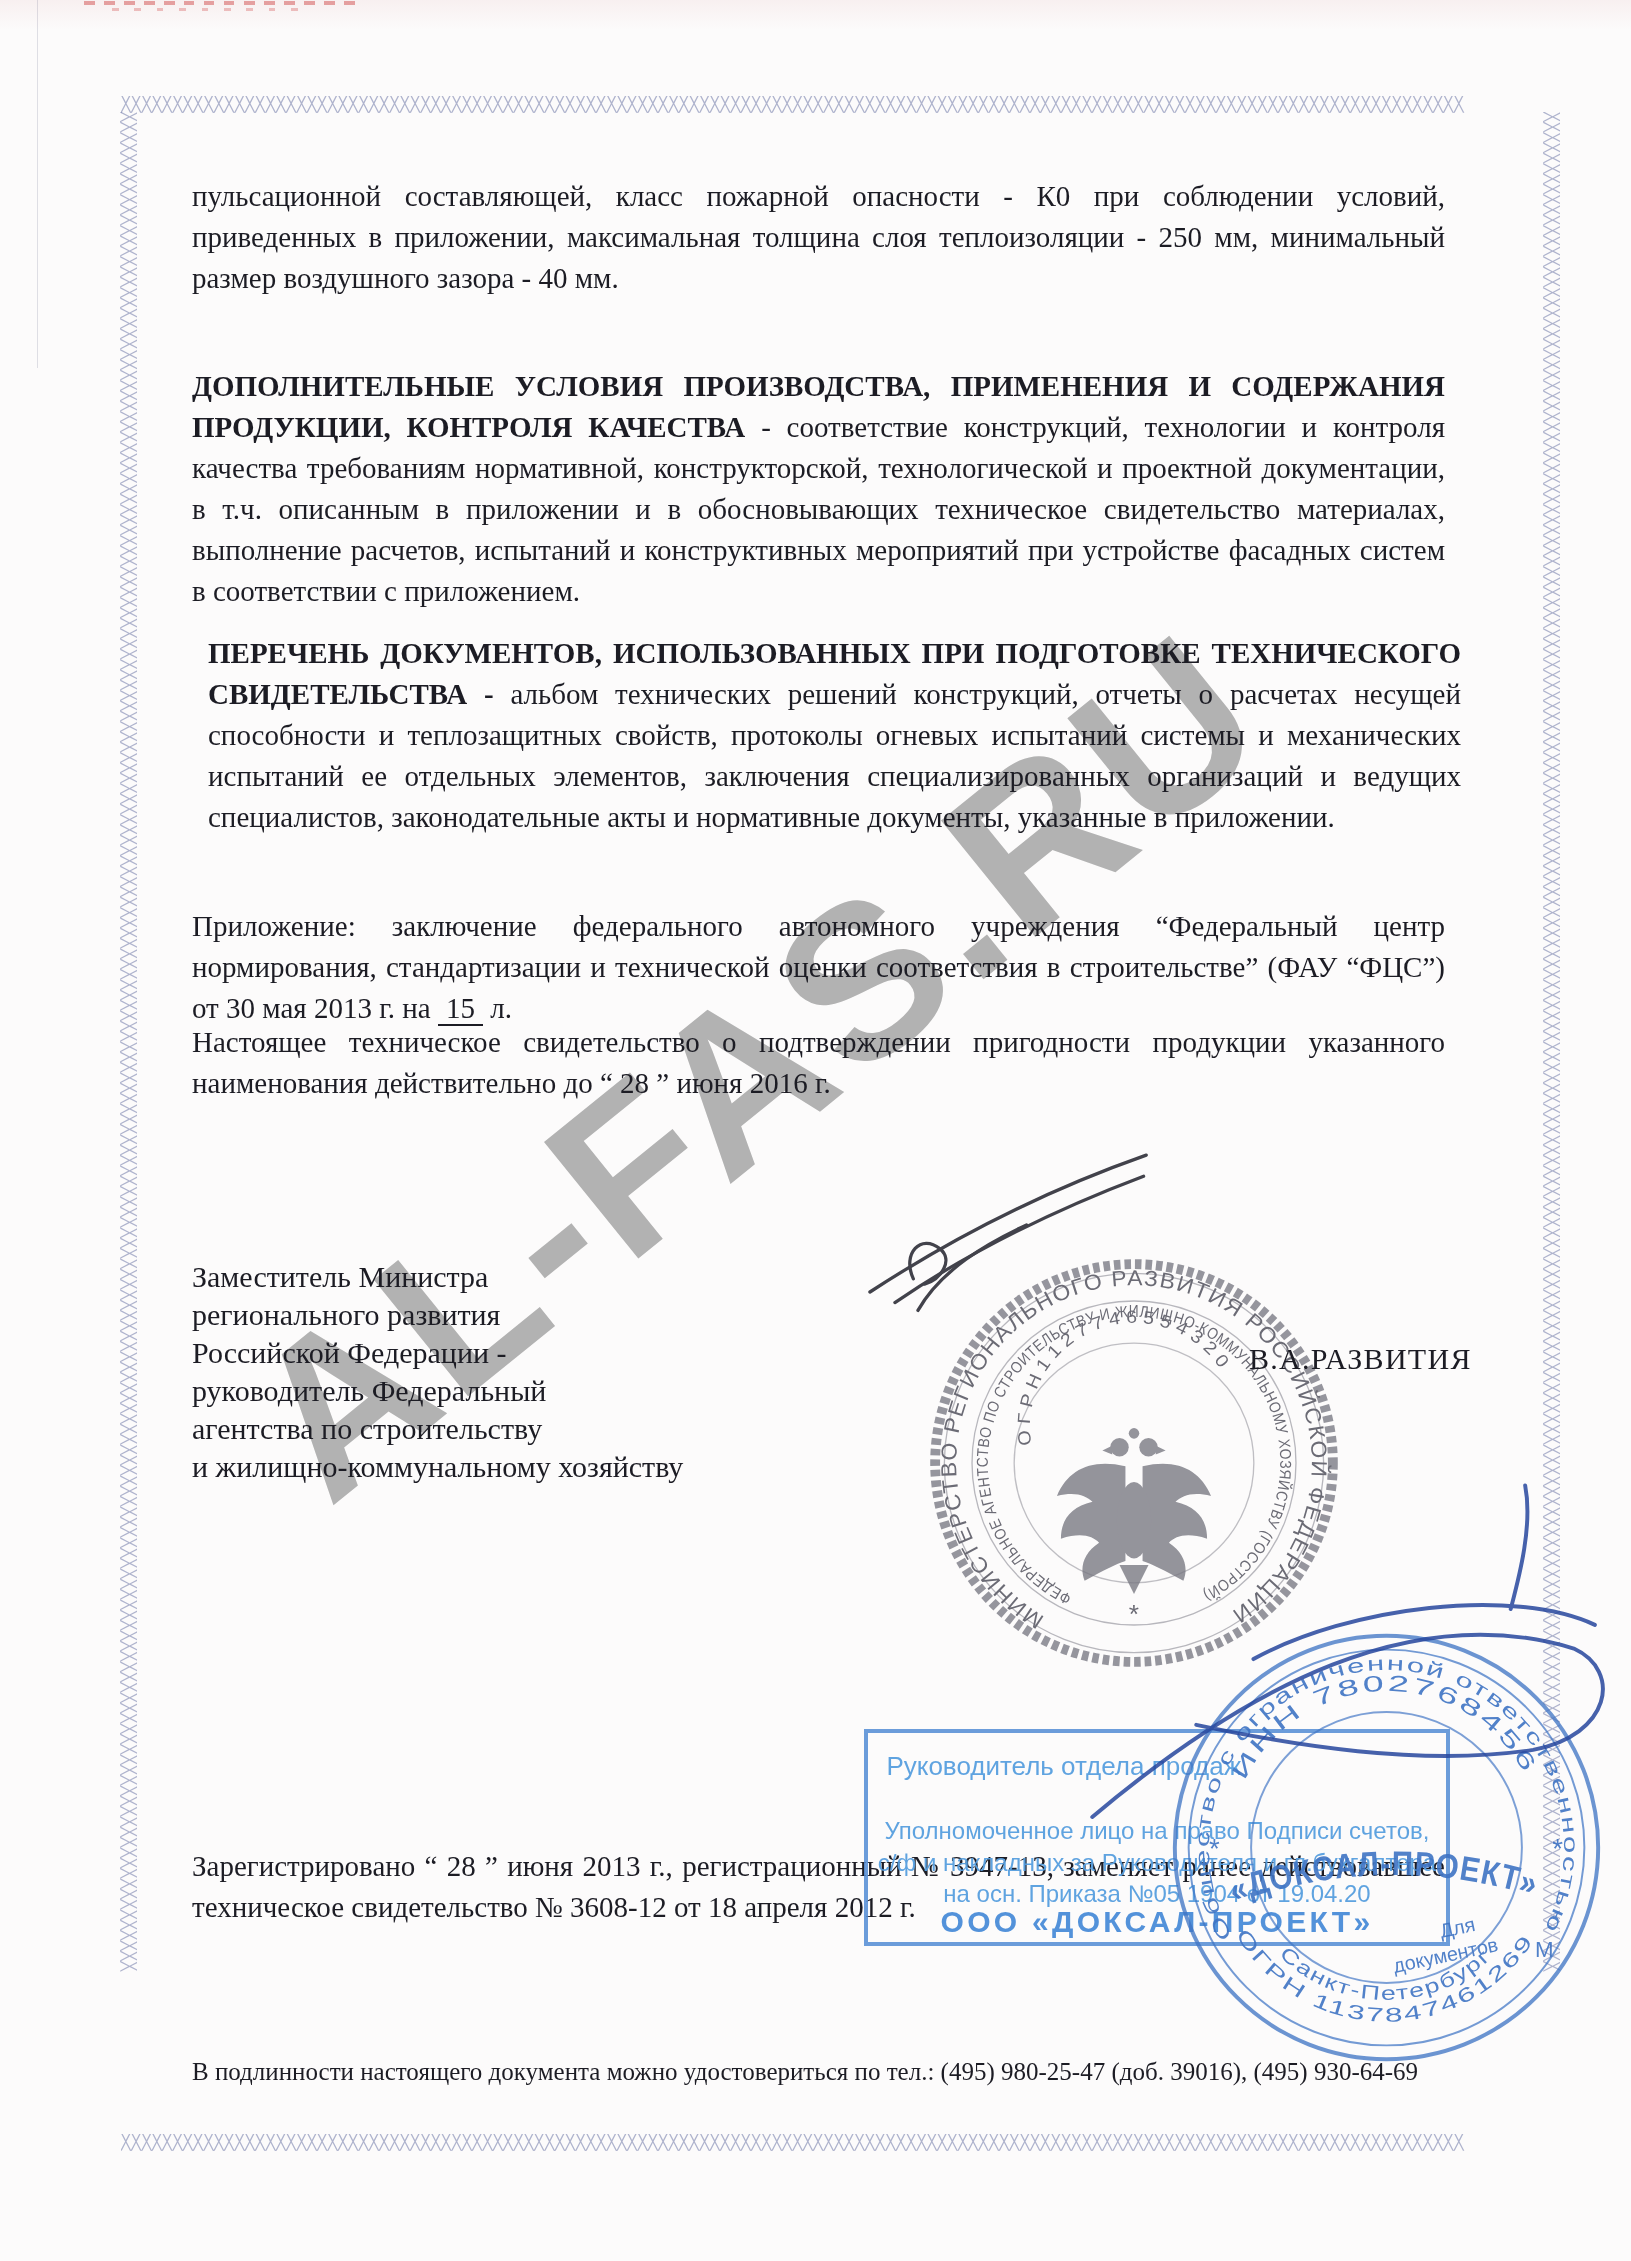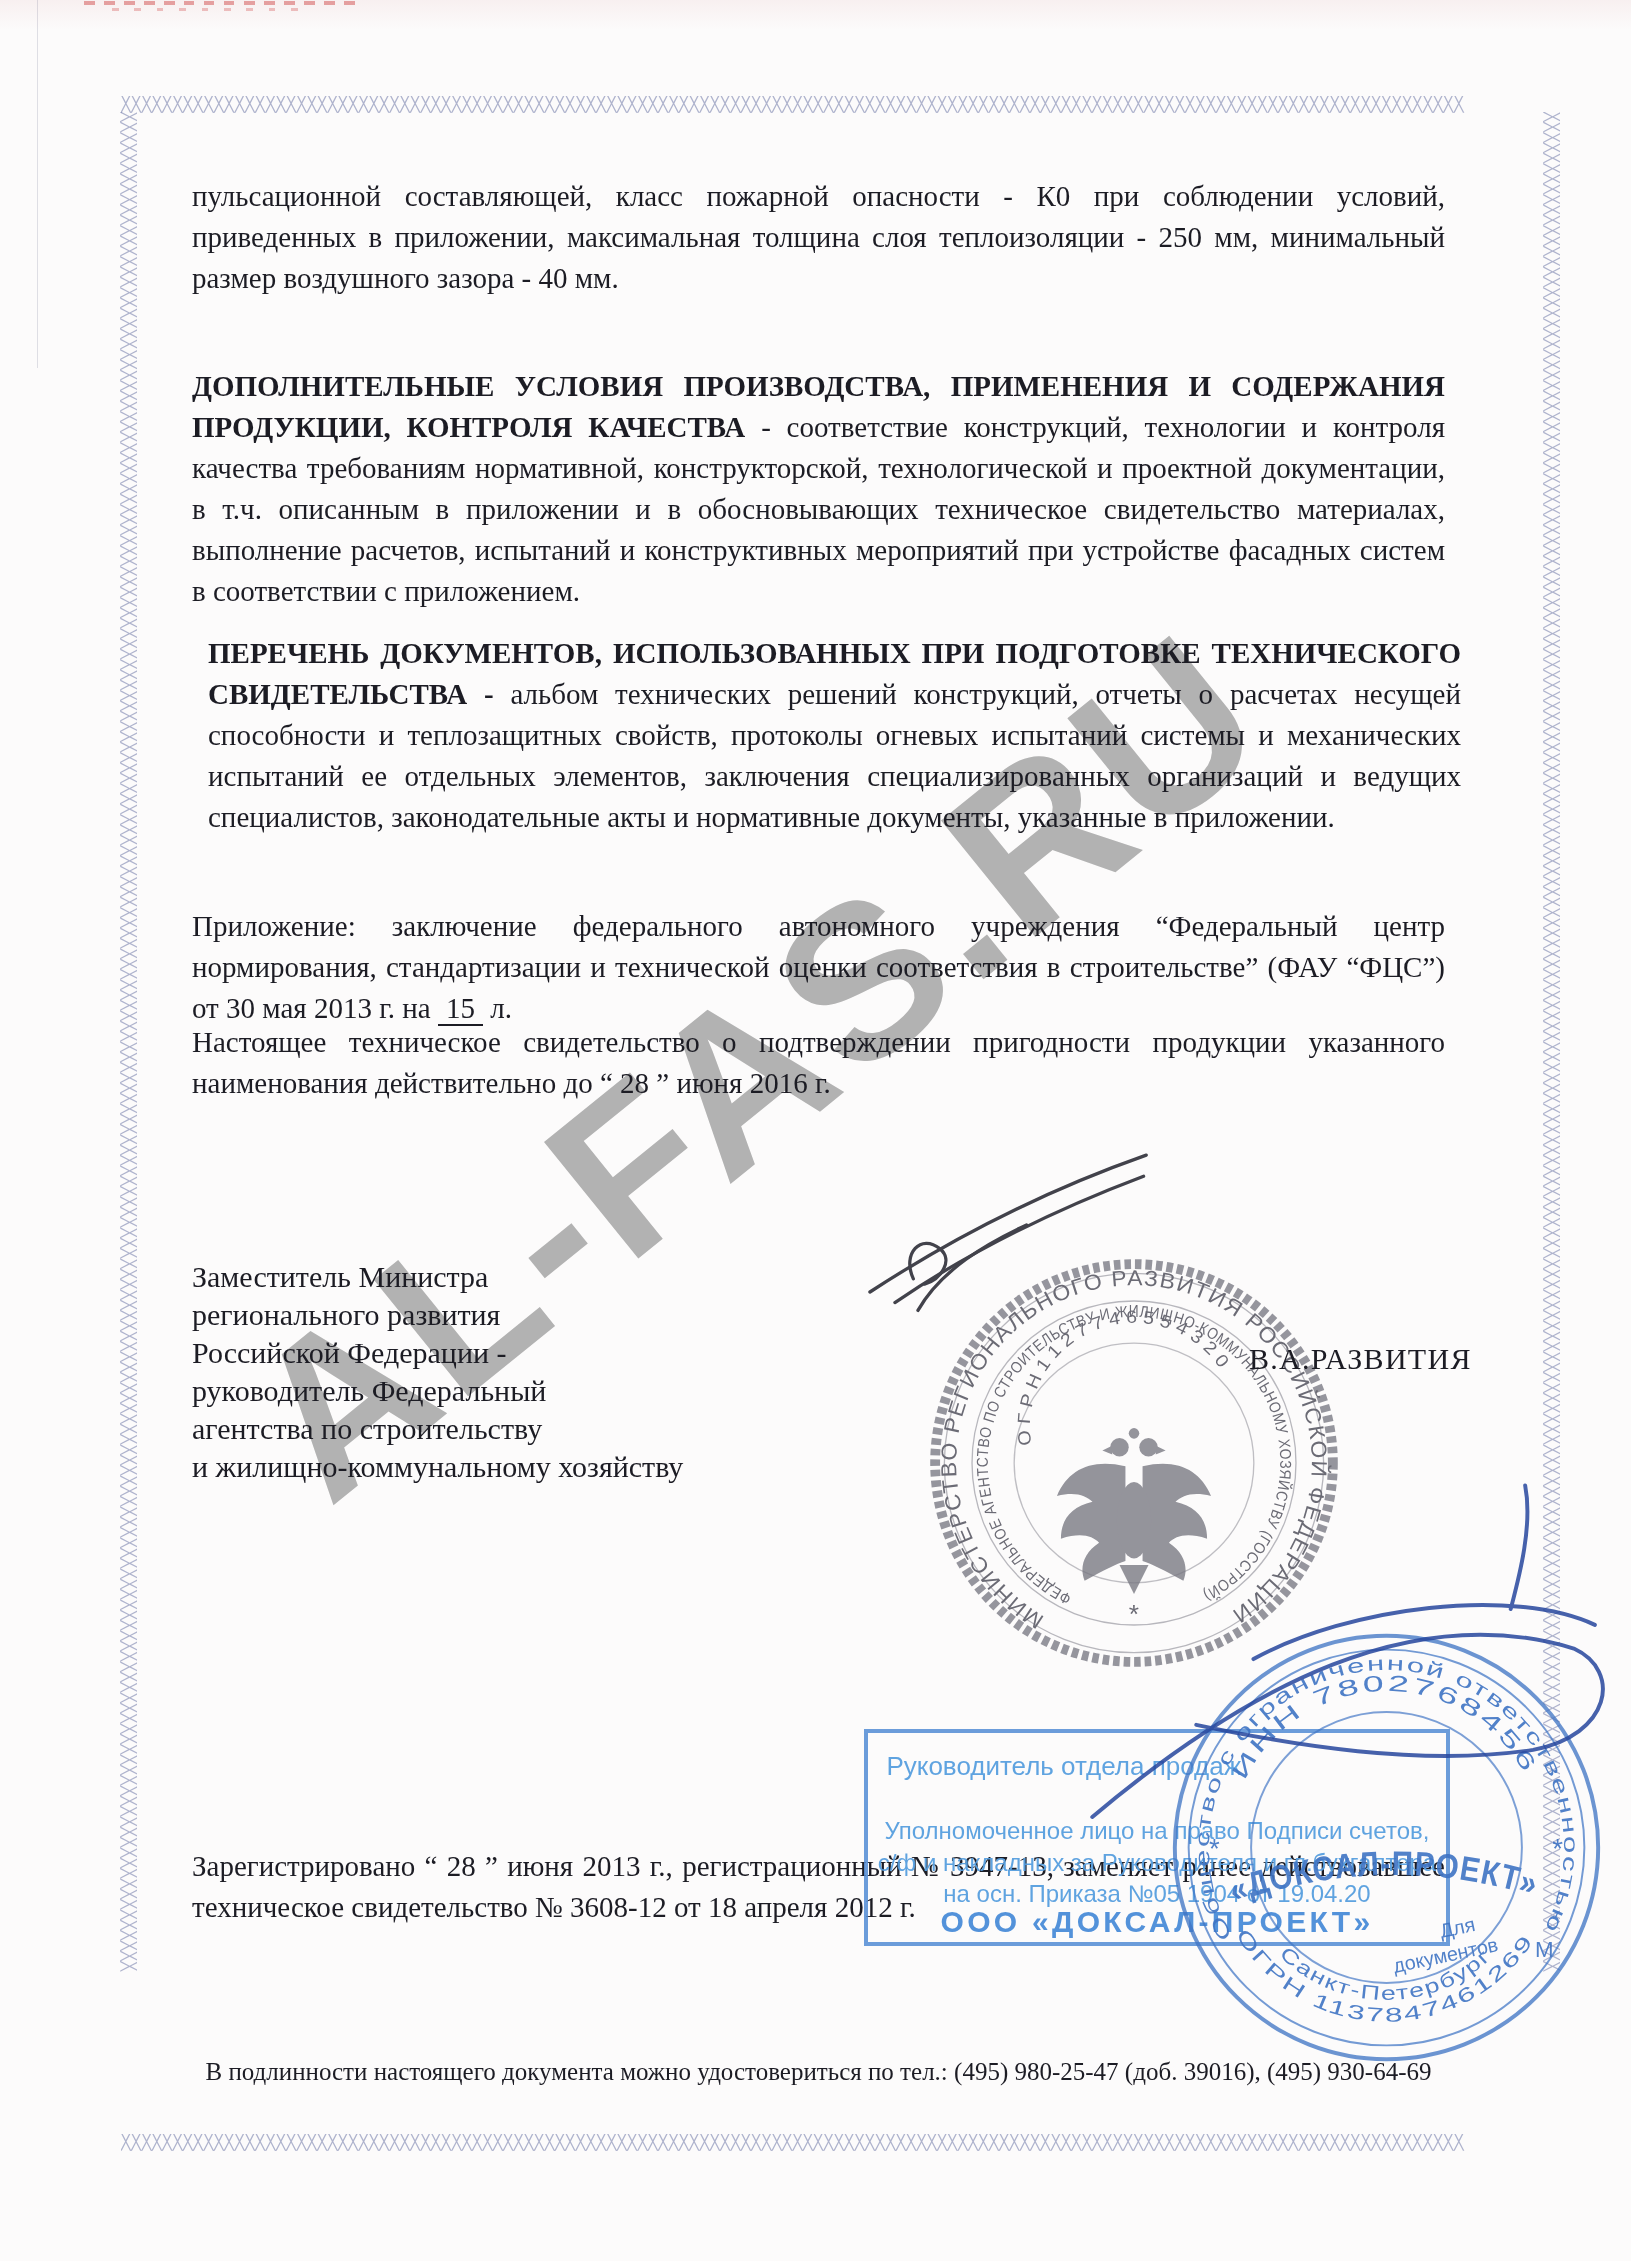--- a/index.html
+++ b/index.html
@@ -42,7 +42,7 @@
   .u15{border-bottom:2px solid #1c1c24; padding:0 8px;}
   .sig-block{left:192px; top:1258px; width:539px; font-size:30px; line-height:38px; z-index:2;}
   .sig-name{left:1249px; top:1342px; font-size:30px; letter-spacing:1.3px; z-index:4;}
-  .phone{left:192px; top:2058px; width:1253px; font-size:25px; z-index:2;text-align:center;}
+  .phone{left:192px; top:2058px; width:1253px; font-size:25px; z-index:2;}
   
   .seal-svg{left:920px; top:1249px; z-index:3; opacity:0.82;}
   .seal-svg text{font-family:"Liberation Sans", sans-serif; fill:#4c4c58;}

